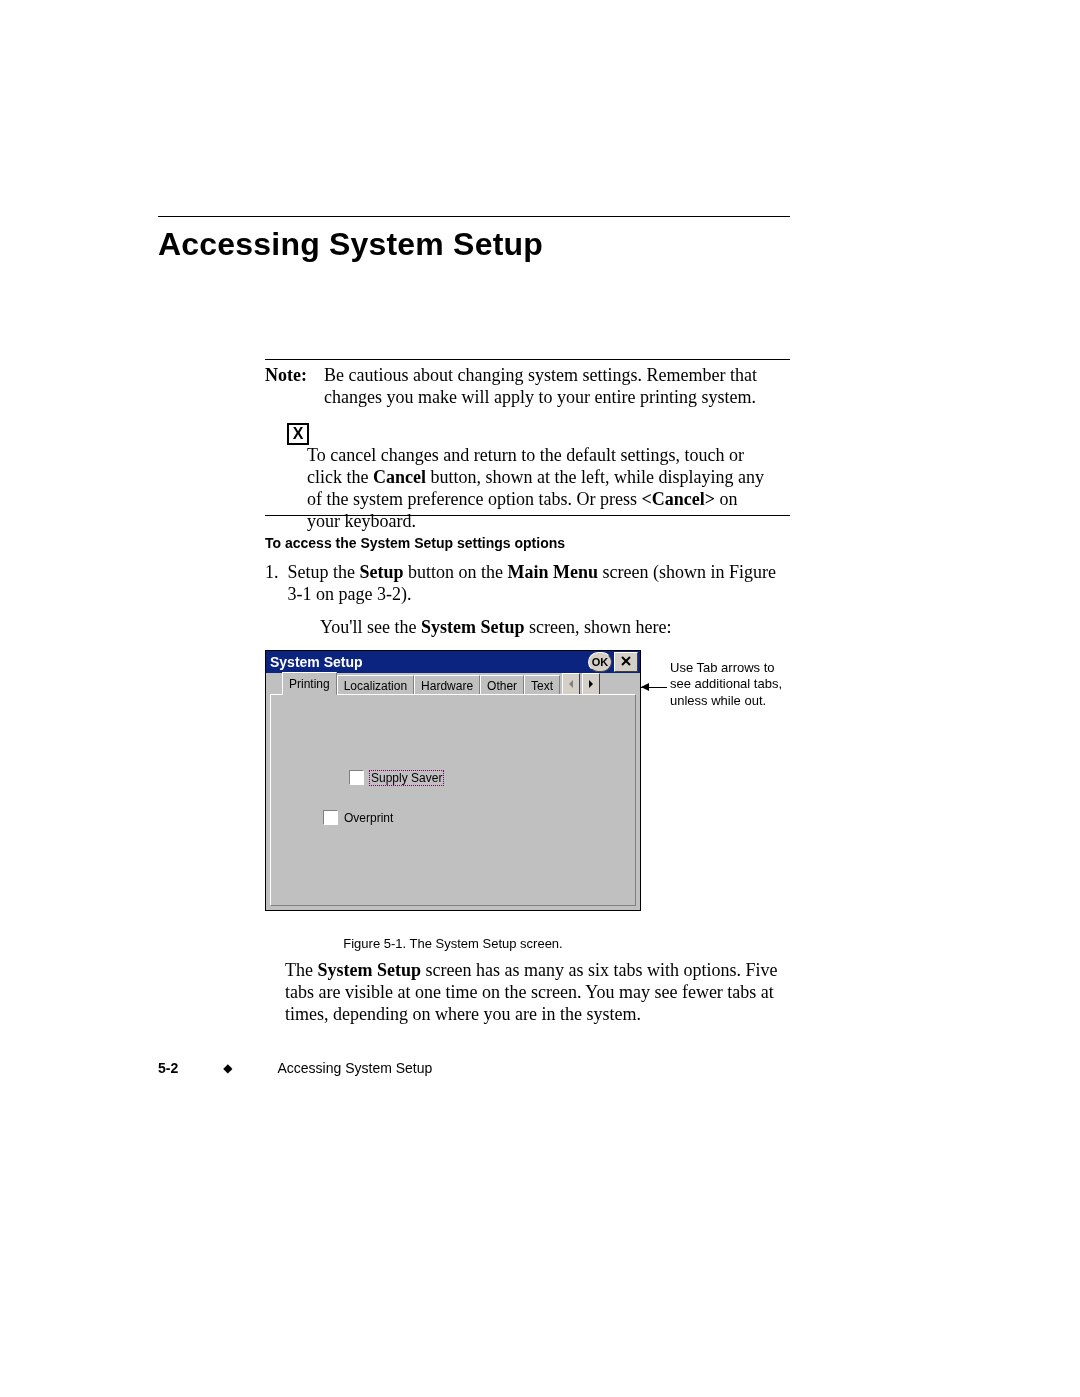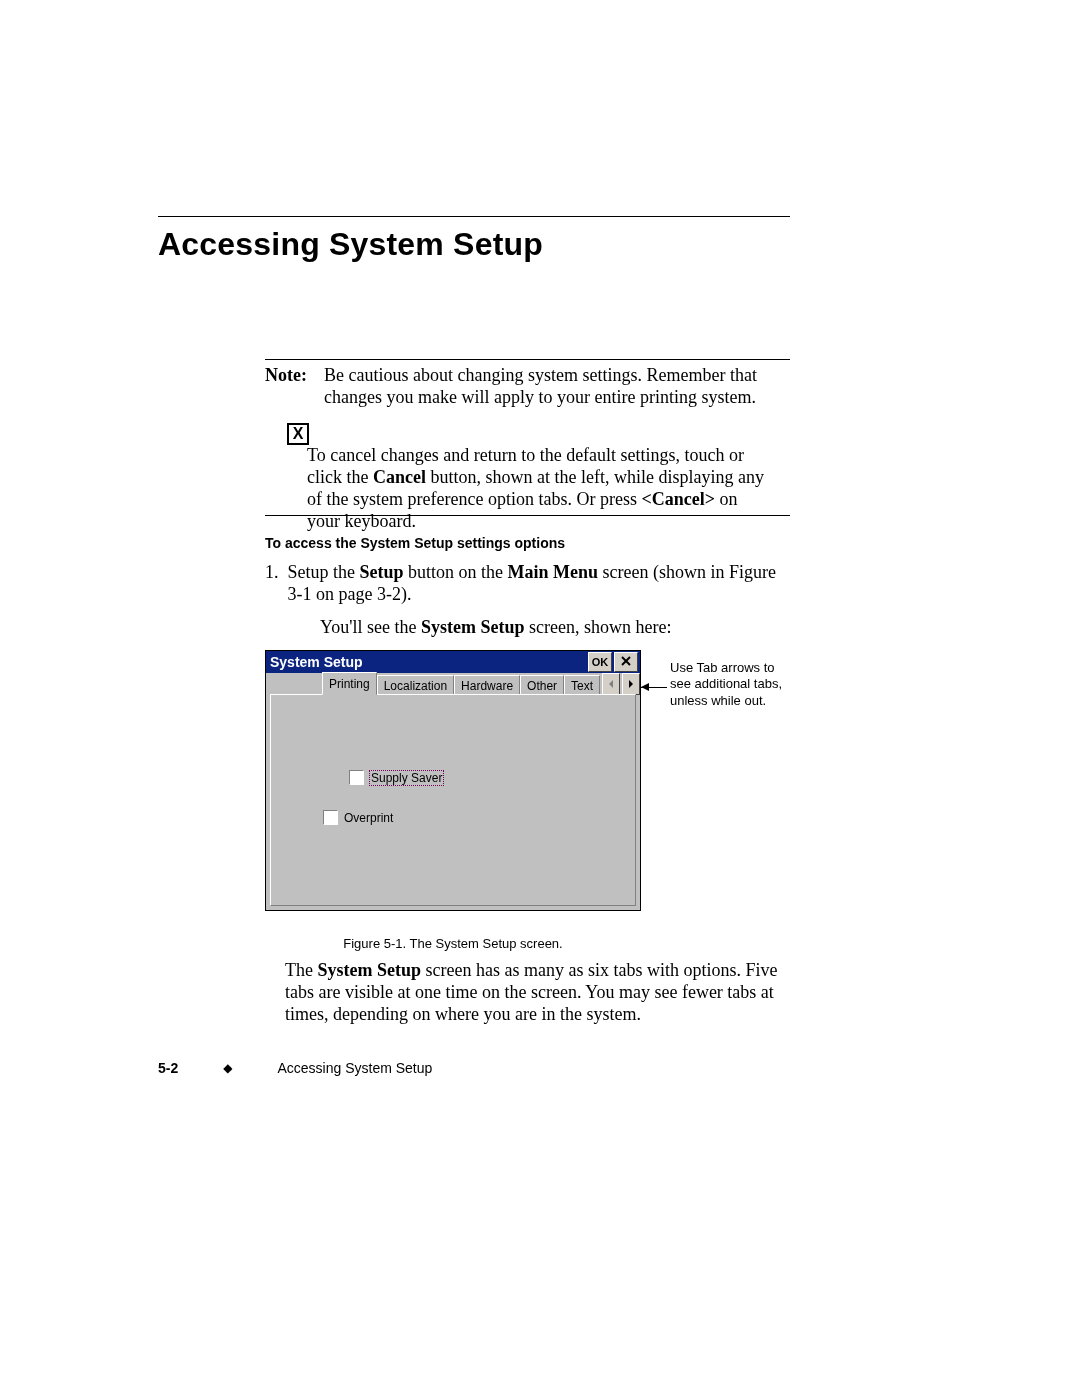--- a/index.html
+++ b/index.html
@@ -181,7 +181,7 @@
     justify-content: center;
     font-family: Tahoma, Arial, sans-serif;
   }
-  .tb-ok { font-size: 10px; }
+  .tb-ok { font-size: 10px; border-radius: 10px; }
   .tb-x svg { width: 10px; height: 10px; }
   .tabs {
     height: 22px;

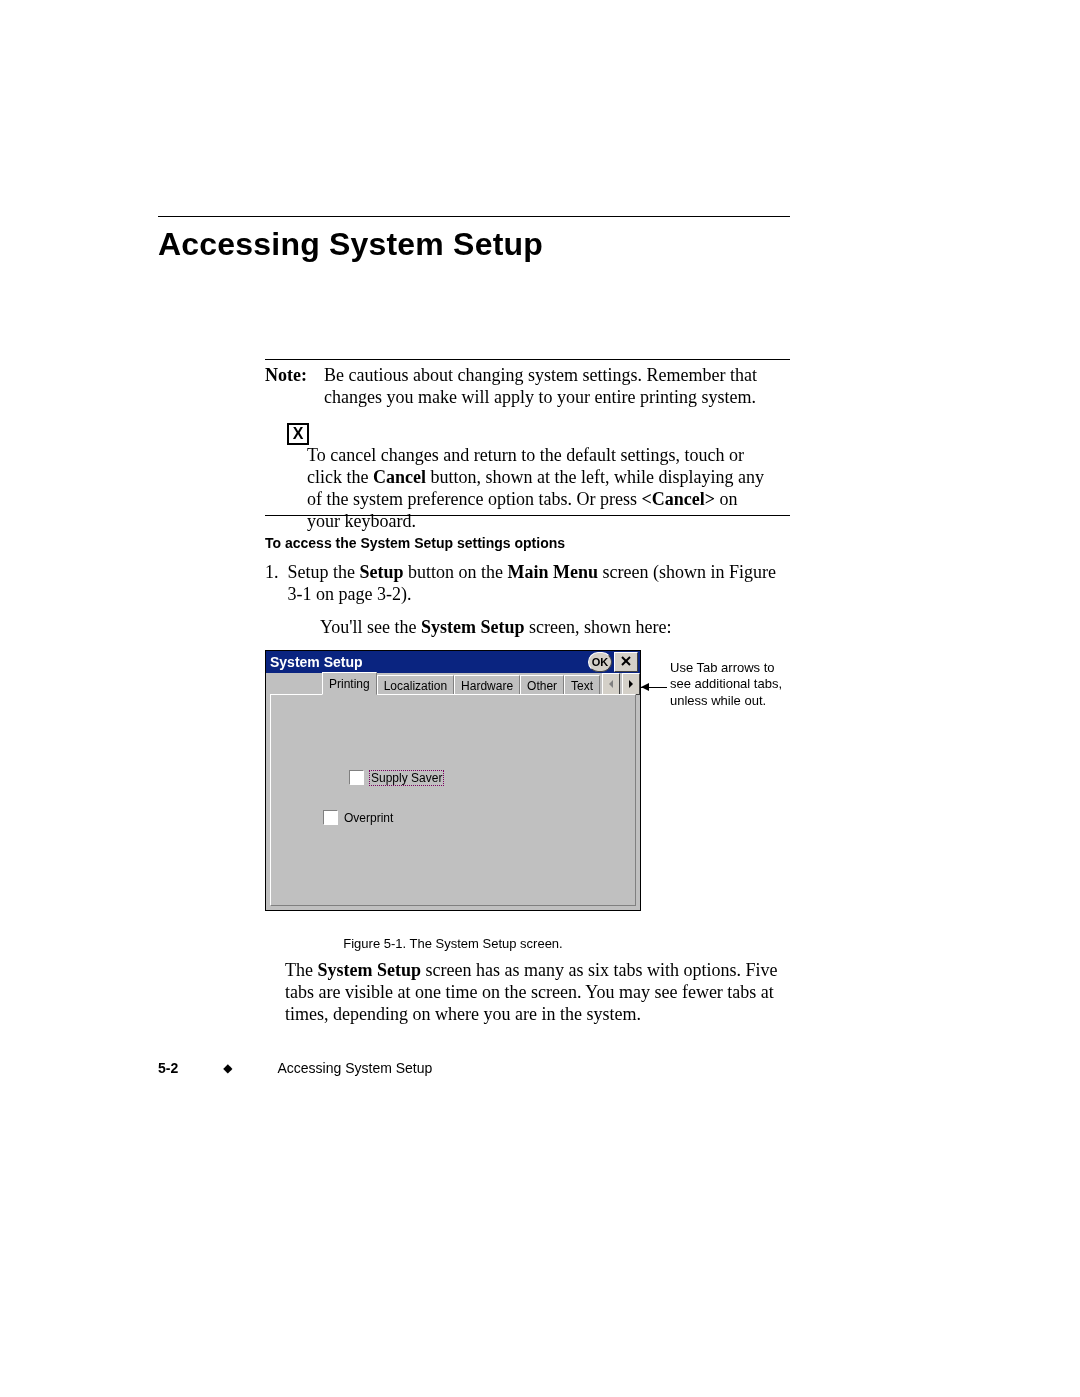--- a/index.html
+++ b/index.html
@@ -190,7 +190,6 @@
     padding-left: 16px;
     background: #c0c0c0;
     box-sizing: border-box;
-    margin-left: 40px;
   }
   .tab {
     height: 20px;

